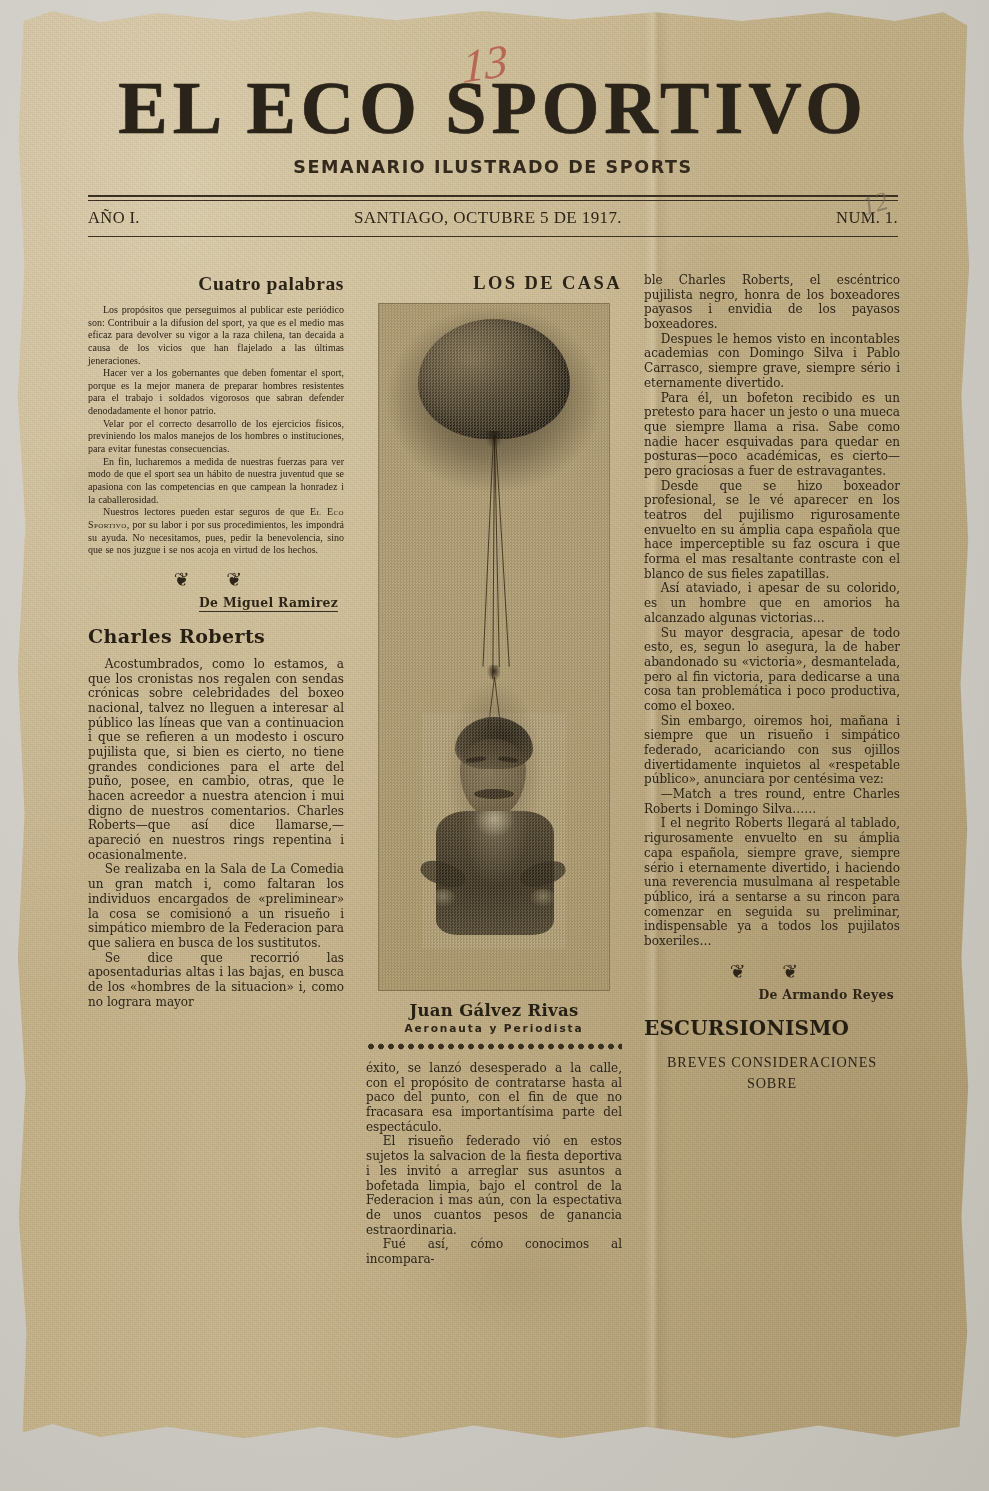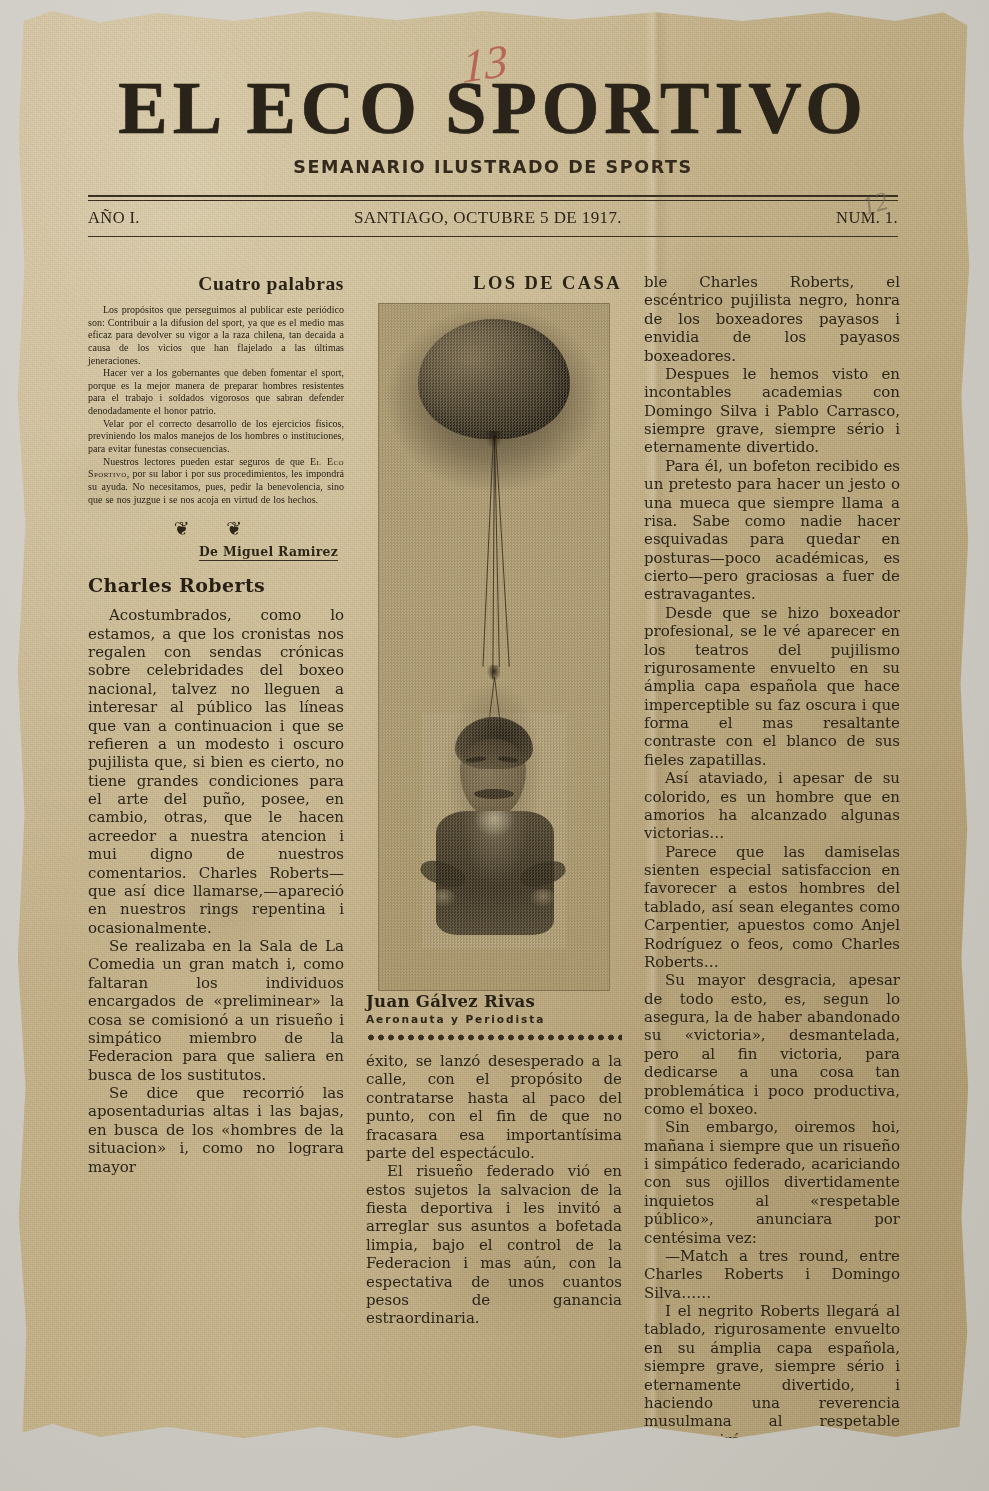--- a/index.html
+++ b/index.html
@@ -203,7 +203,7 @@
   .body-sans p {
     margin: 0;
     font-family: "DejaVu Serif", serif;
-    font-size: 15px;
+    font-size: 12px;
     line-height: 1.225;
     text-align: justify;
     text-indent: 1.4em;

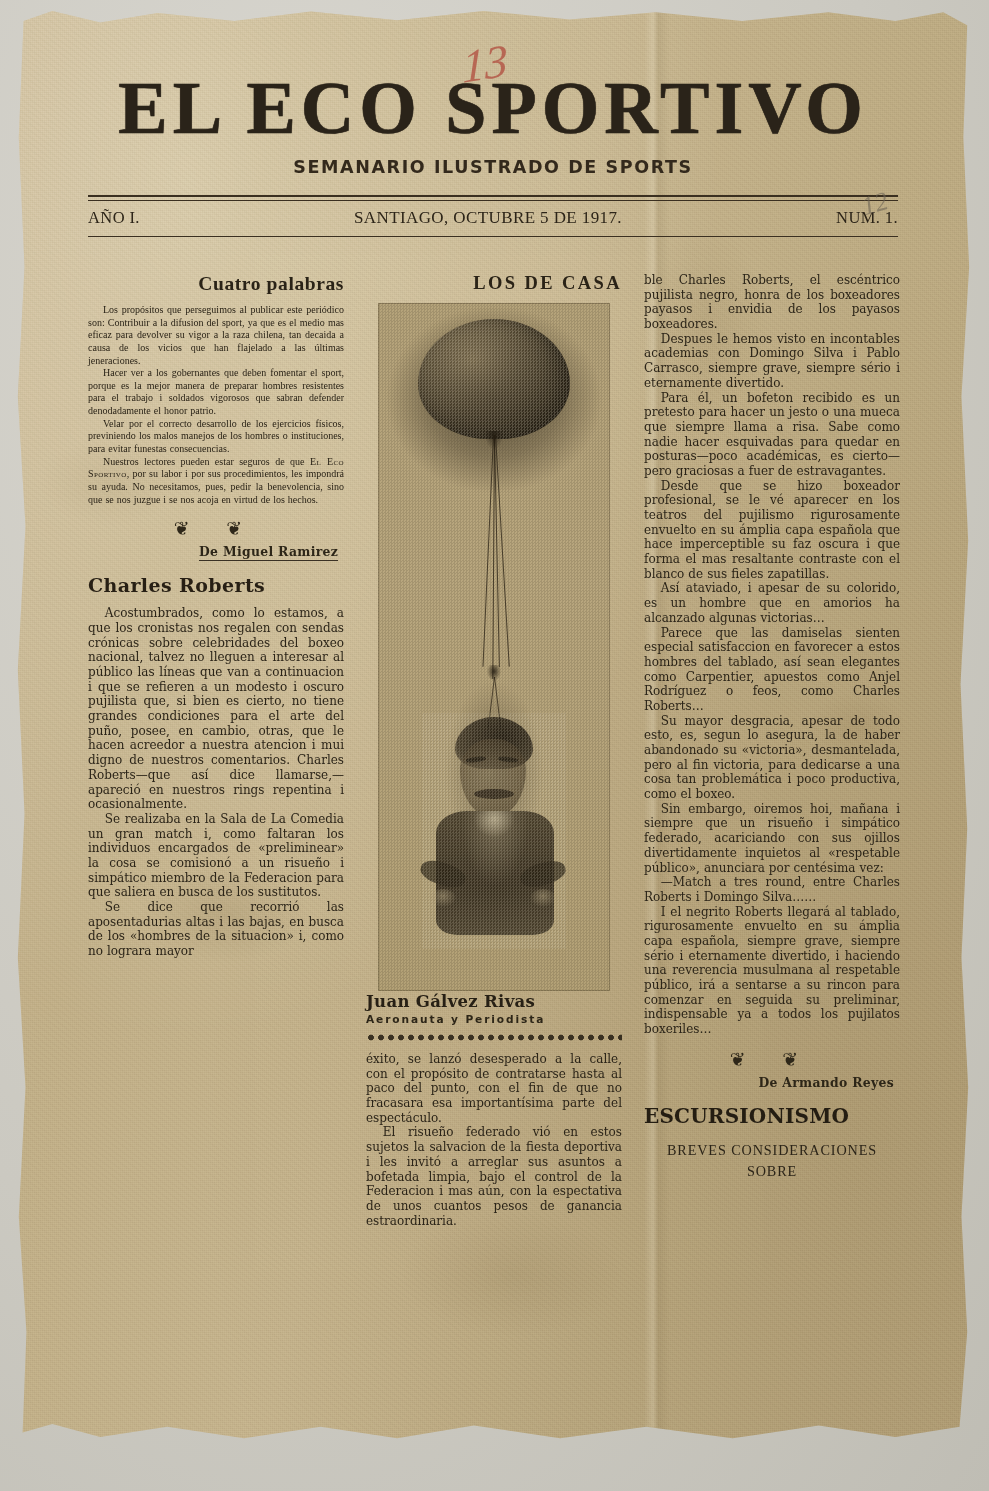--- a/index.html
+++ b/index.html
@@ -472,6 +472,7 @@
             <p>Los propósitos que perseguimos al publicar este periódico son: Contribuir a la difusion del sport, ya que es el medio mas eficaz para devolver su vigor a la raza chilena, tan decaida a causa de los vicios que han flajelado a las últimas jeneraciones.</p>
             <p>Hacer ver a los gobernantes que deben fomentar el sport, porque es la mejor manera de preparar hombres resistentes para el trabajo i soldados vigorosos que sabran defender denodadamente el honor patrio.</p>
             <p>Velar por el correcto desarrollo de los ejercicios físicos, previniendo los malos manejos de los hombres o instituciones, para evitar funestas consecuencias.</p>
+            <p>En fin, lucharemos a medida de nuestras fuerzas para ver modo de que el sport sea un hábito de nuestra juventud que se apasiona con las competencias en que campean la honradez i la caballerosidad.</p>
             <p><span>Nuestros lectores pueden estar seguros de que </span><span class="smallcaps">El Eco Sportivo</span><span>, por su labor i por sus procedimientos, les impondrá su ayuda. No necesitamos, pues, pedir la benevolencia, sino que se nos juzgue i se nos acoja en virtud de los hechos.</span></p>
           </div>
 

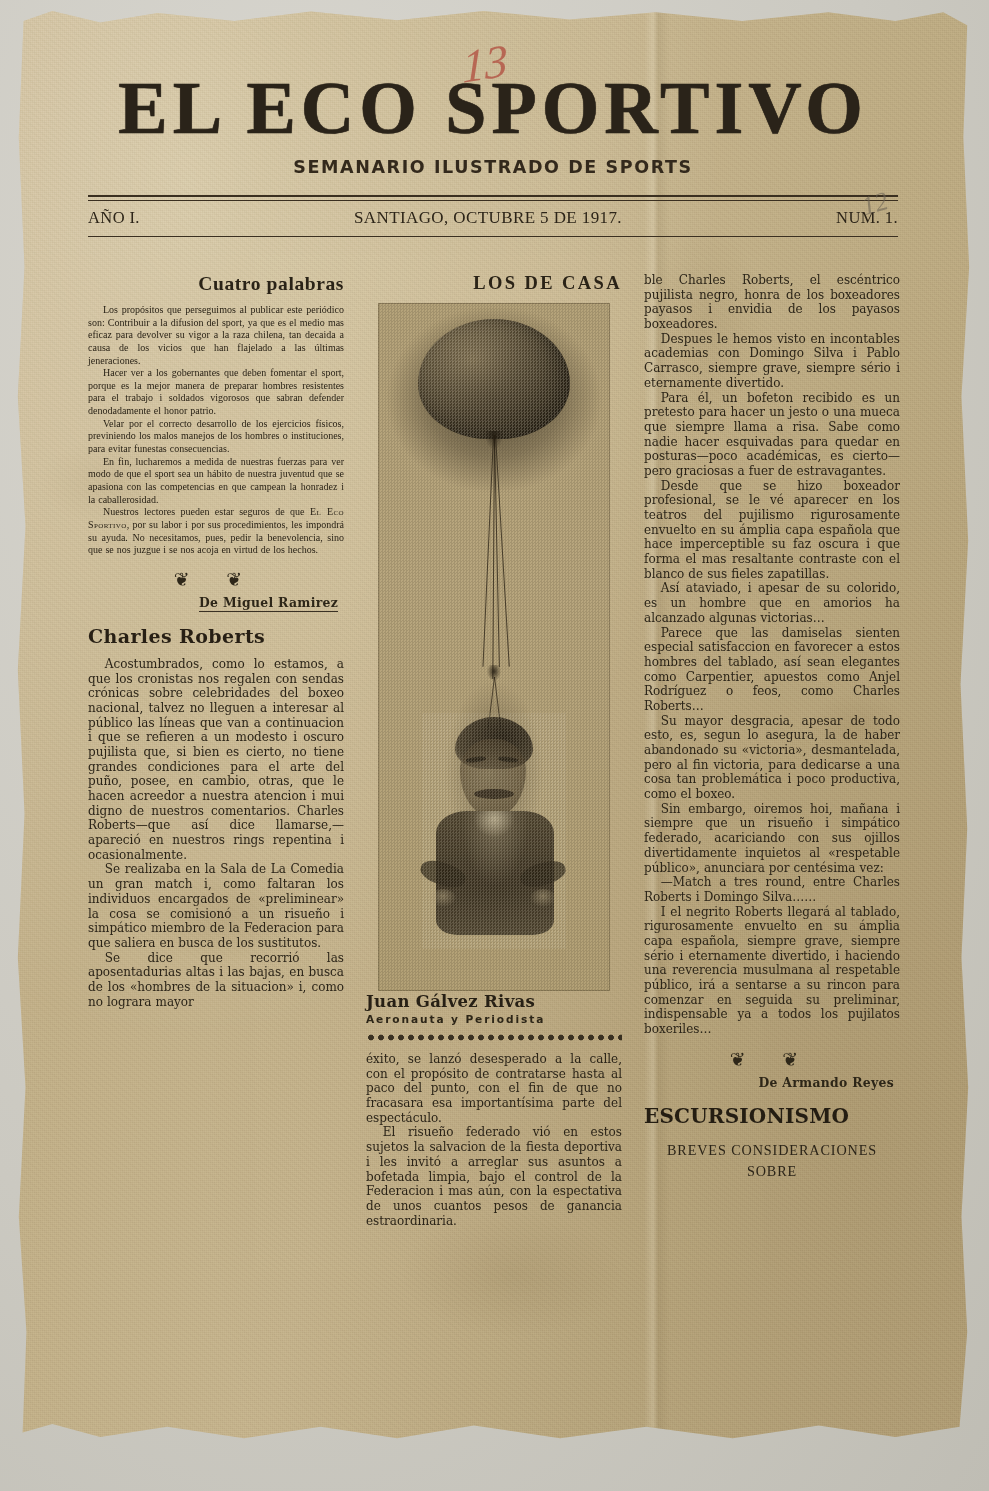--- a/index.html
+++ b/index.html
@@ -540,7 +540,6 @@
             <p>Para él, un bofeton recibido es un pretesto para hacer un jesto o una mueca que siempre llama a risa. Sabe como nadie hacer esquivadas para quedar en posturas—poco académicas, es cierto—pero graciosas a fuer de estravagantes.</p>
             <p>Desde que se hizo boxeador profesional, se le vé aparecer en los teatros del pujilismo rigurosamente envuelto en su ámplia capa española que hace imperceptible su faz oscura i que forma el mas resaltante contraste con el blanco de sus fieles zapatillas.</p>
             <p>Así ataviado, i apesar de su colorido, es un hombre que en amorios ha alcanzado algunas victorias…</p>
-            <p>Parece que las damiselas sienten especial satisfaccion en favorecer a estos hombres del tablado, así sean elegantes como Carpentier, apuestos como Anjel Rodríguez o feos, como Charles Roberts…</p>
             <p>Su mayor desgracia, apesar de todo esto, es, segun lo asegura, la de haber abandonado su «victoria», desmantelada, pero al fin victoria, para dedicarse a una cosa tan problemática i poco productiva, como el boxeo.</p>
             <p>Sin embargo, oiremos hoi, mañana i siempre que un risueño i simpático federado, acariciando con sus ojillos divertidamente inquietos al «respetable público», anunciara por centésima vez:</p>
             <p>—Match a tres round, entre Charles Roberts i Domingo Silva……</p>

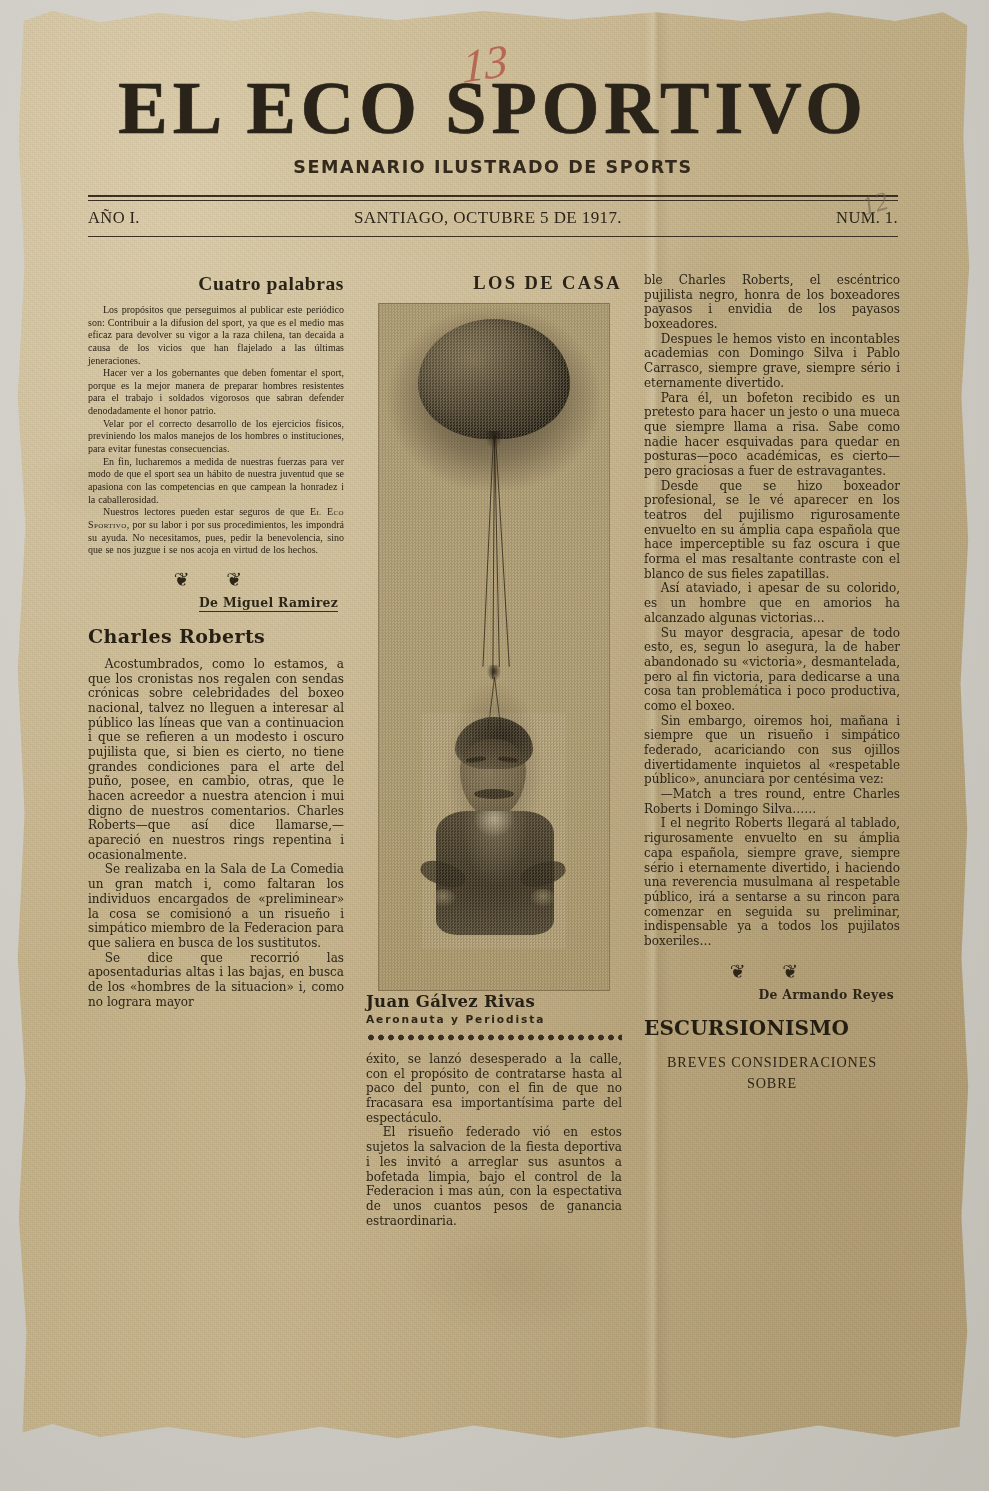--- a/index.html
+++ b/index.html
@@ -390,7 +390,8 @@
   }
 
   .fig-caption {
-    margin-top: 1px;
+    text-align: center;
+    margin-top: 10px;
   }
   .fig-name {
     font-family: "DejaVu Serif", serif;

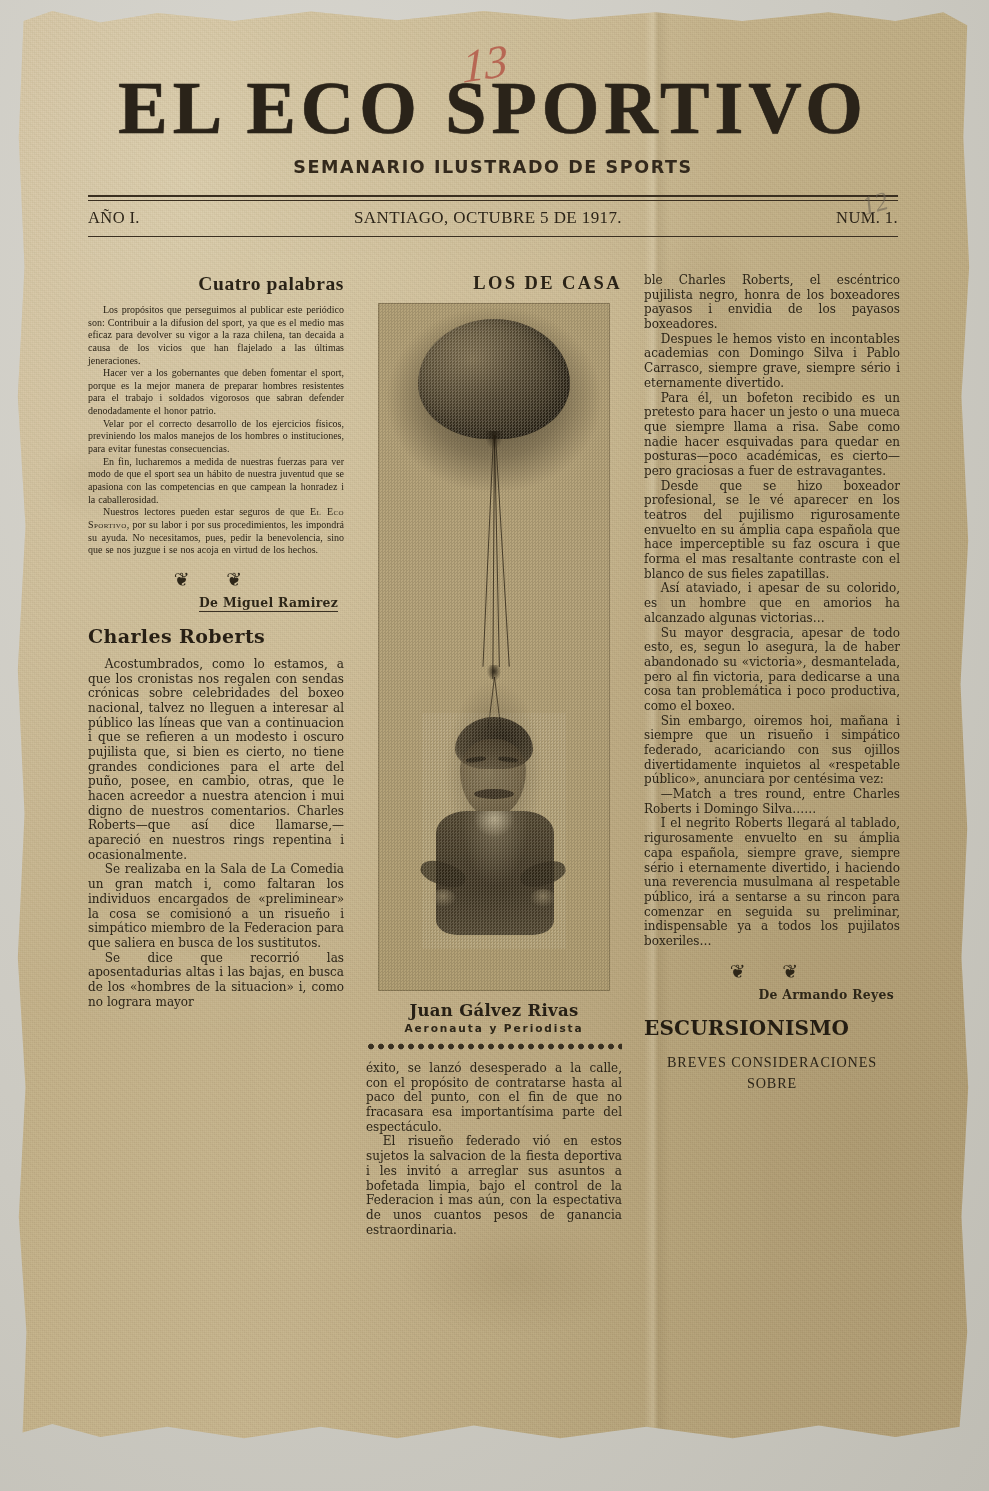--- a/index.html
+++ b/index.html
@@ -531,6 +531,7 @@
           <div class="body-sans">
             <p class="noindent">éxito, se lanzó desesperado a la calle, con el propósito de contratarse hasta al paco del punto, con el fin de que no fracasara esa importantísima parte del espectáculo.</p>
             <p>El risueño federado vió en estos sujetos la salvacion de la fiesta deportiva i les invitó a arreglar sus asuntos a bofetada limpia, bajo el control de la Federacion i mas aún, con la espectativa de unos cuantos pesos de ganancia estraordinaria.</p>
+            <p>Fué así, cómo conocimos al incompara-</p>
           </div>
         </div>
 

